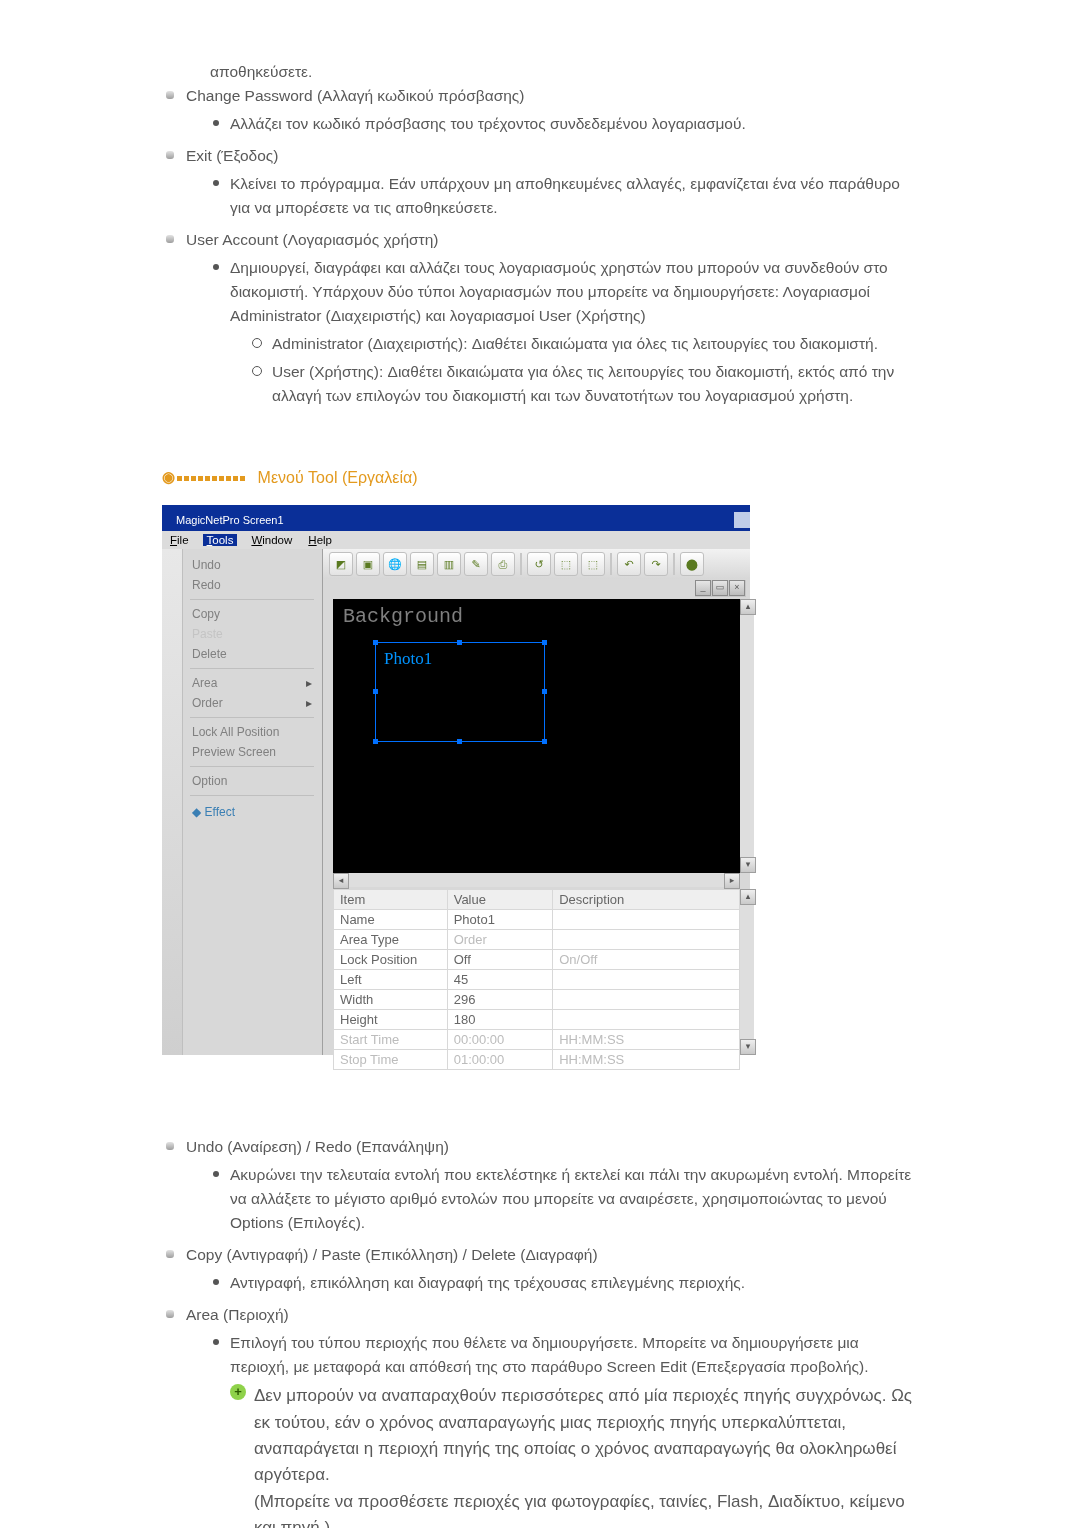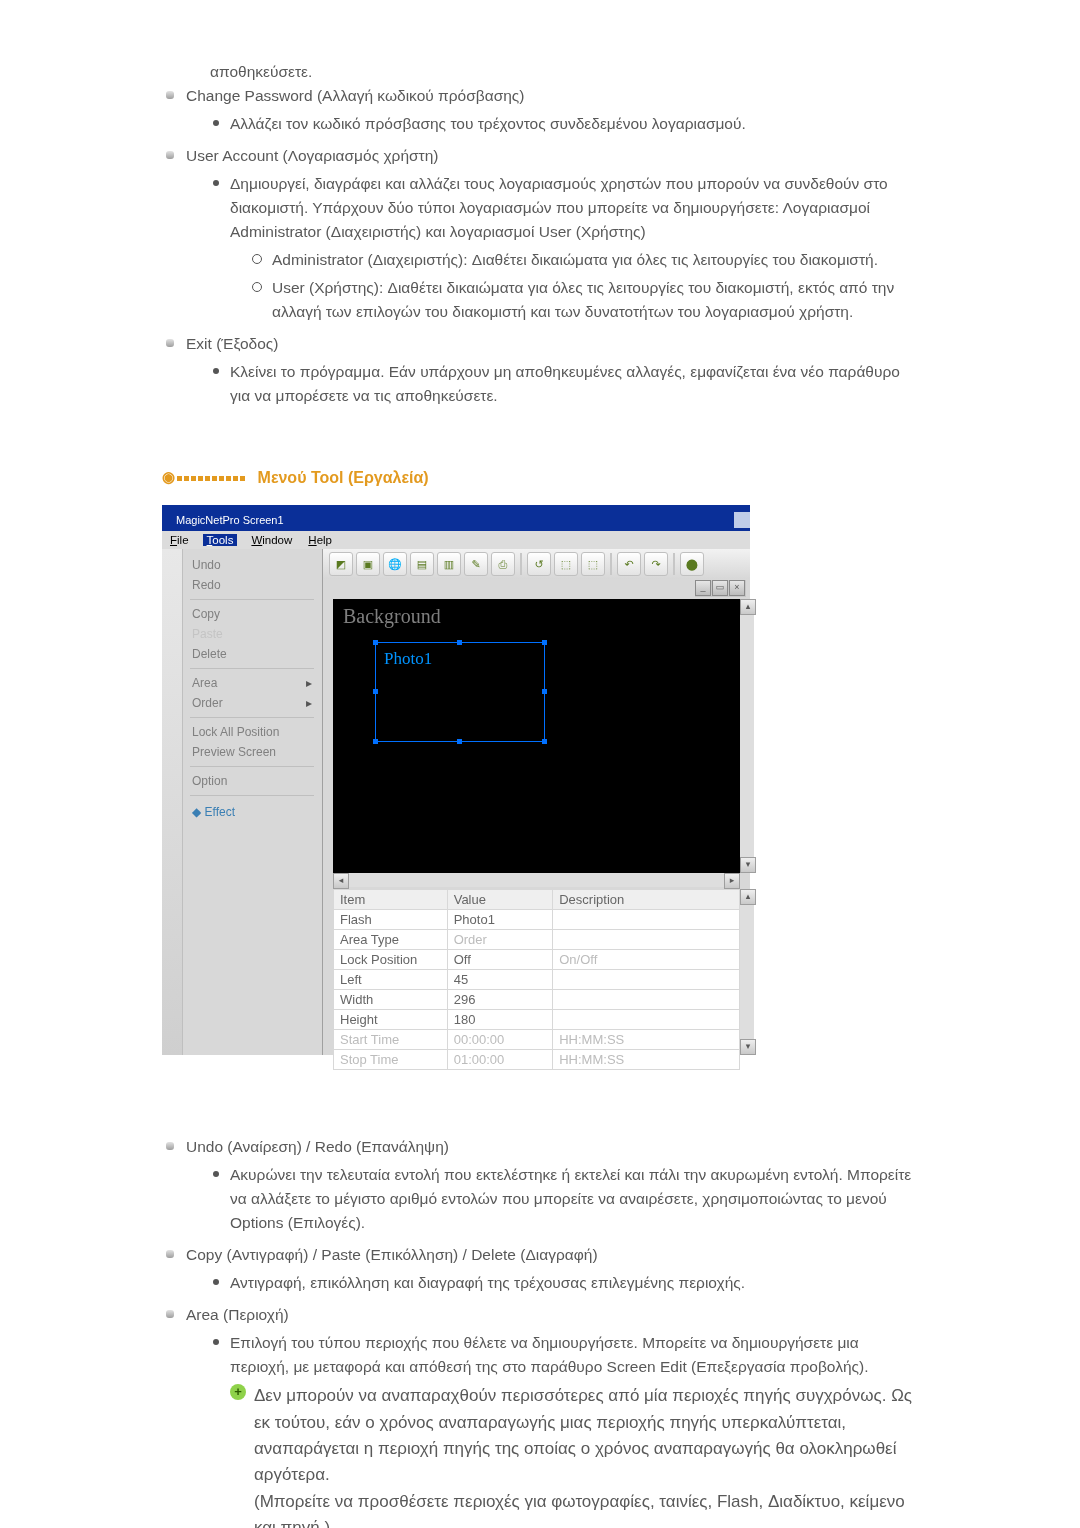--- a/index.html
+++ b/index.html
@@ -84,6 +84,12 @@
         </ul>
       </li>
       <li>
+        <span>Exit (Έξοδος)</span>
+        <ul class="bullets">
+          <li>Κλείνει το πρόγραμμα. Εάν υπάρχουν μη αποθηκευμένες αλλαγές, εμφανίζεται ένα νέο παράθυρο για να μπορέσετε να τις αποθηκεύσετε.</li>
+        </ul>
+      </li>
+      <li>
         <span>User Account (Λογαριασμός χρήστη)</span>
         <ul class="bullets">
           <li>
@@ -93,12 +99,6 @@
               <li>User (Χρήστης): Διαθέτει δικαιώματα για όλες τις λειτουργίες του διακομιστή, εκτός από την αλλαγή των επιλογών του διακομιστή και των δυνατοτήτων του λογαριασμού χρήστη.</li>
             </ul>
           </li>
-        </ul>
-      </li>
-      <li>
-        <span>Exit (Έξοδος)</span>
-        <ul class="bullets">
-          <li>Κλείνει το πρόγραμμα. Εάν υπάρχουν μη αποθηκευμένες αλλαγές, εμφανίζεται ένα νέο παράθυρο για να μπορέσετε να τις αποθηκεύσετε.</li>
         </ul>
       </li>
     </ul>

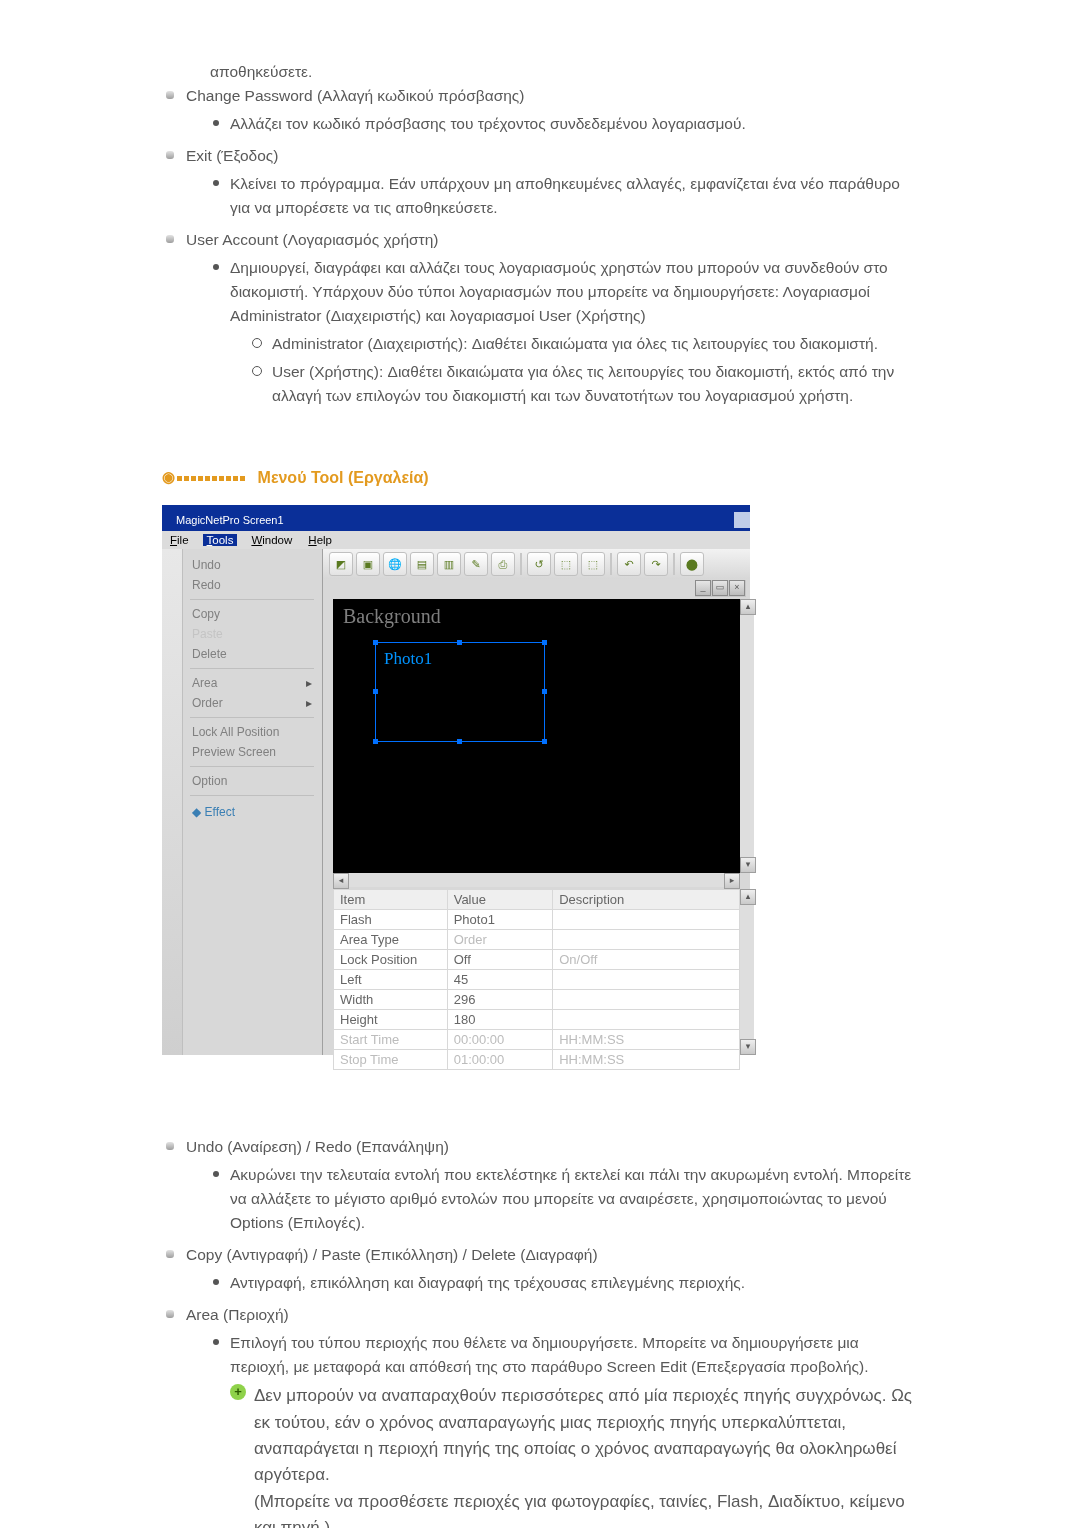--- a/index.html
+++ b/index.html
@@ -21,7 +21,7 @@
   .section-head .marks{display:inline-block;margin-right:8px}
   .section-head .marks .o{color:#e39a1f;font-weight:bold;font-size:15px;vertical-align:1px}
   .section-head .marks .sq{display:inline-block;width:5px;height:5px;background:#e39a1f;margin-left:2px;vertical-align:2px}
-  .section-head .title{color:#e39a1f;font-weight:bold}
+  .section-head .title{color:#e39a1f;font-weight:normal}
   .shot{margin:10px 0 80px 0;width:588px;border-top:8px solid #0a2f98;position:relative}
   .titlebar{background:linear-gradient(#0a2f98,#0a2f98);height:18px;position:relative;color:#fff;font-size:11px}
   .titlebar .caption{position:absolute;left:14px;top:1px}

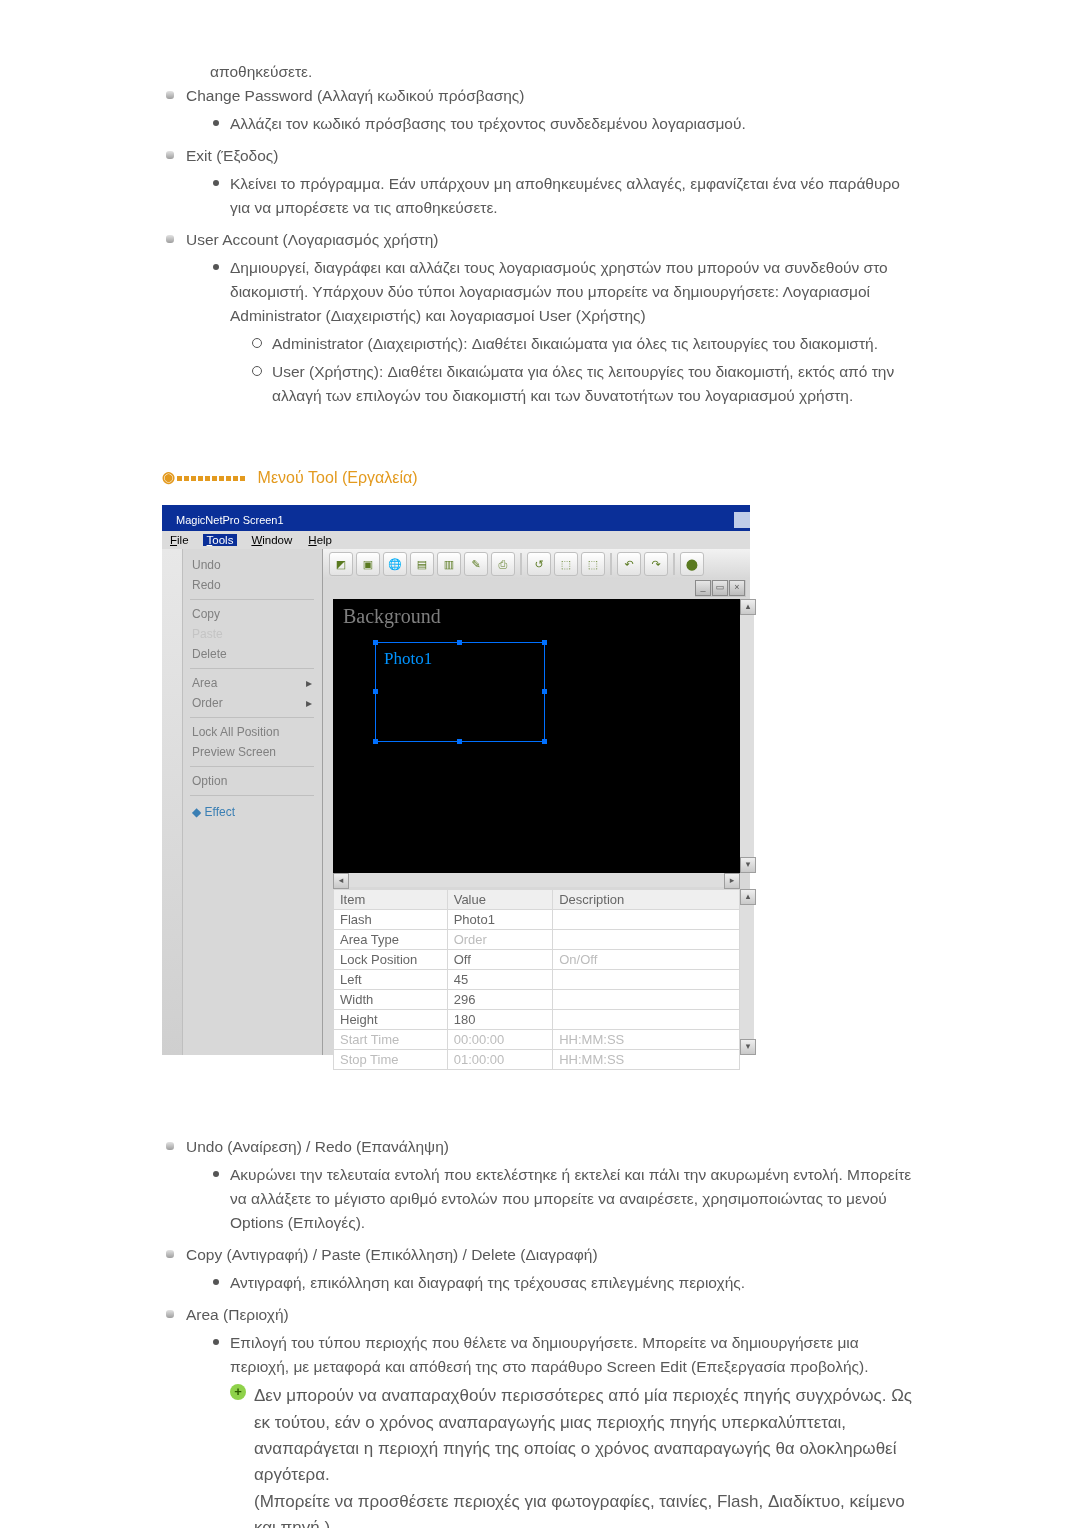--- a/index.html
+++ b/index.html
@@ -45,7 +45,7 @@
   .doc-title{position:absolute;right:4px;top:31px;height:17px;width:50px;background:#c7c7c7;display:flex;gap:1px;justify-content:flex-end;padding-right:1px}
   .doc-title span{width:15px;height:14px;background:linear-gradient(#e6e6e6,#bcbcbc);border:1px solid #8a8a8a;font-size:9px;text-align:center;line-height:13px}
   .canvas{position:absolute;left:10px;top:50px;right:10px;height:274px;background:#000}
-  .bg-title{font-family:Liberation Serif, serif;font-size:20px;color:#7f7f7f;padding:6px 12px 0 10px}
+  .bg-title{font-family:Liberation Mono, monospace;font-size:20px;color:#7f7f7f;padding:6px 12px 0 10px}
   .photo-box{border:1px solid #0070ff;width:168px;height:98px;margin:14px 0 0 42px;position:relative}
   .photo-box .lab{font-family:Tahoma;font-size:17px;color:#0093ff;padding:6px 0 0 8px}
   .photo-box .h{position:absolute;width:5px;height:5px;background:#0070ff}

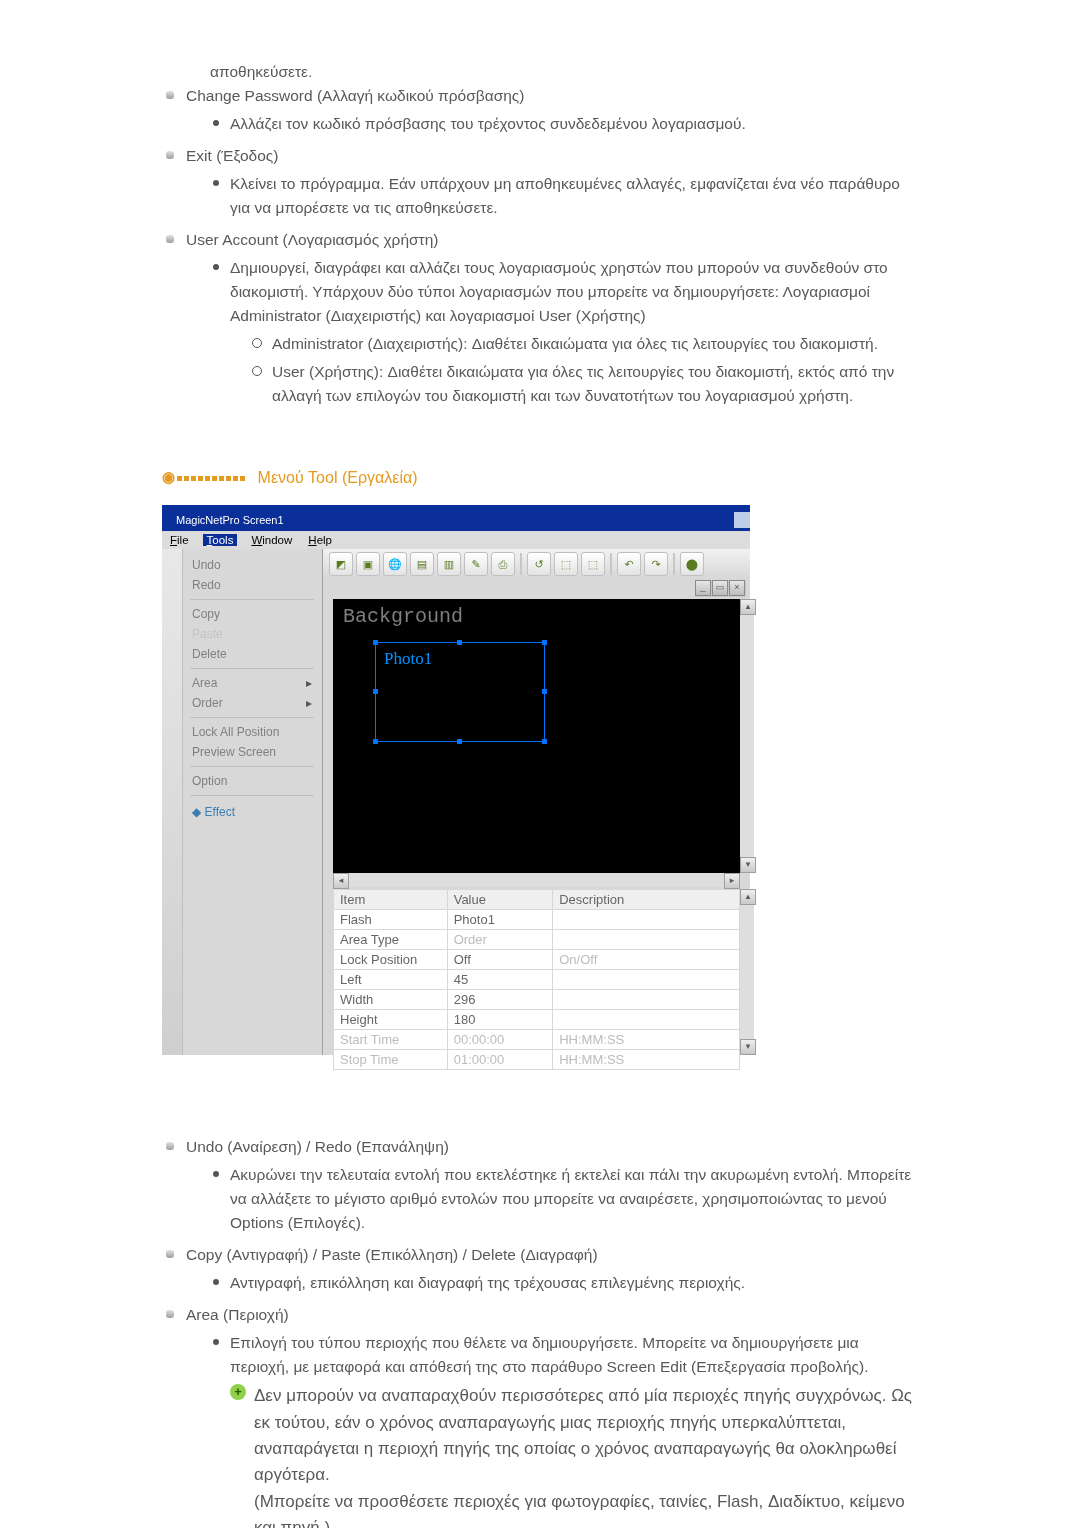--- a/index.html
+++ b/index.html
@@ -209,7 +209,7 @@
                 </thead>
               <tbody id="grid-body">
                   <tr>
-                    <td>Flash</td>
+                    <td>Name</td>
                     <td>Photo1</td>
                     <td class="dim"></td>
                   </tr>

